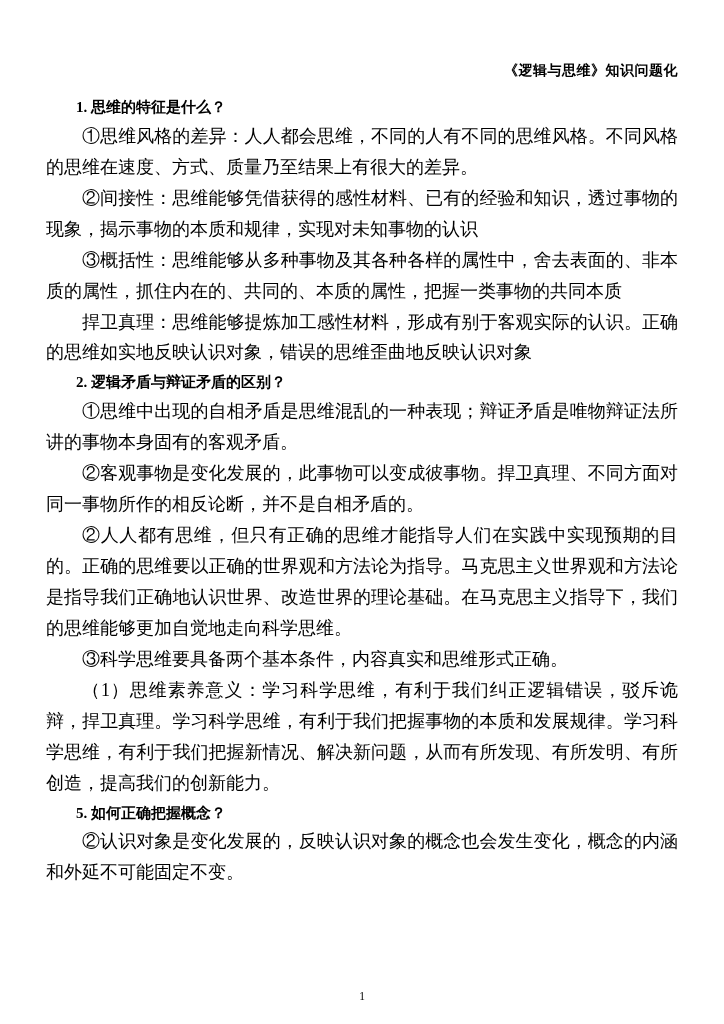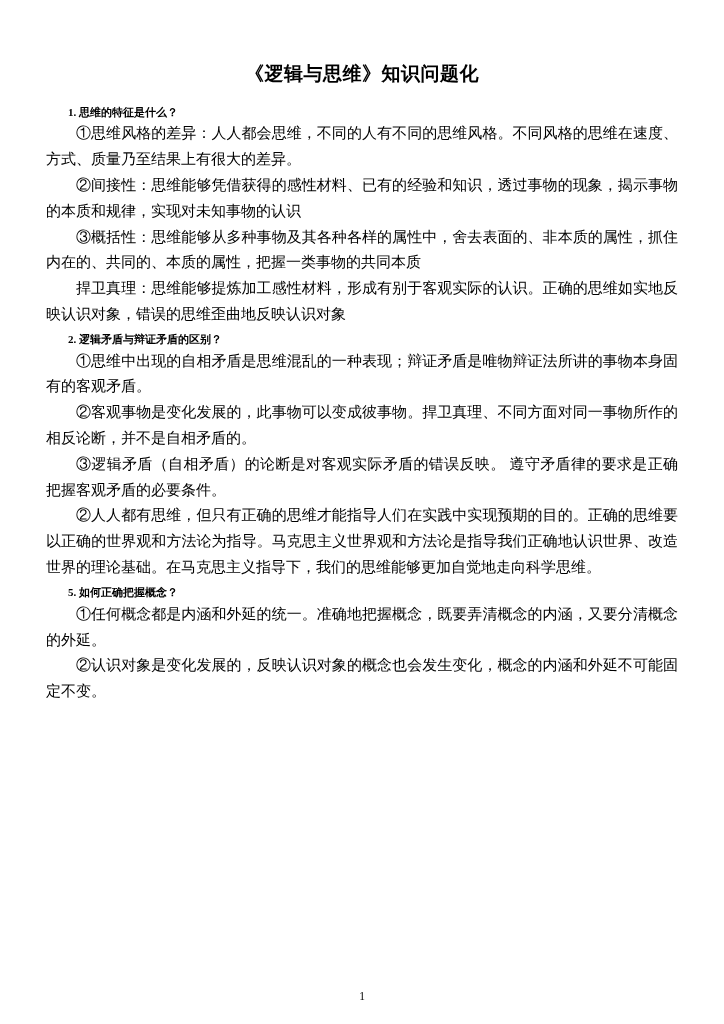--- a/index.html
+++ b/index.html
@@ -23,8 +23,8 @@
     position: relative;
   }
   .doc-title {
-    text-align: center;
-    font-size: 19px;
+    text-align: right;
+    font-size: 14px;
     font-weight: bold;
     letter-spacing: 0.5px;
     margin: 8px 0 14px 0;

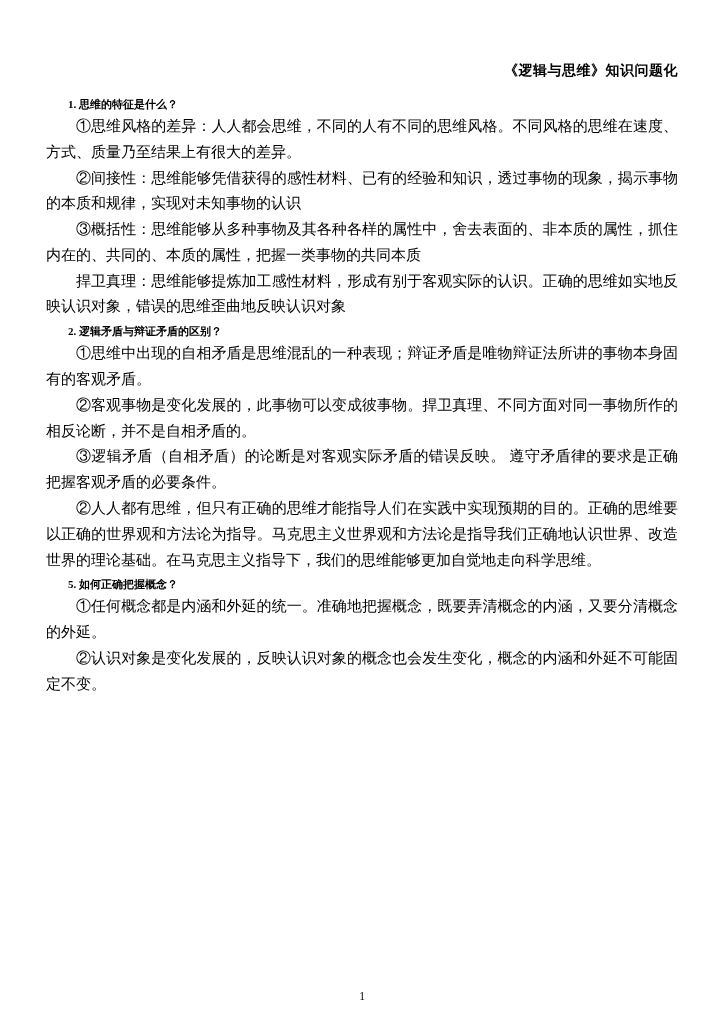--- a/index.html
+++ b/index.html
@@ -31,7 +31,7 @@
     line-height: 1.5;
   }
   .heading {
-    font-size: 11px;
+    font-size: 15px;
     font-weight: bold;
     line-height: 1.72;
     margin: 2px 0 0 0;

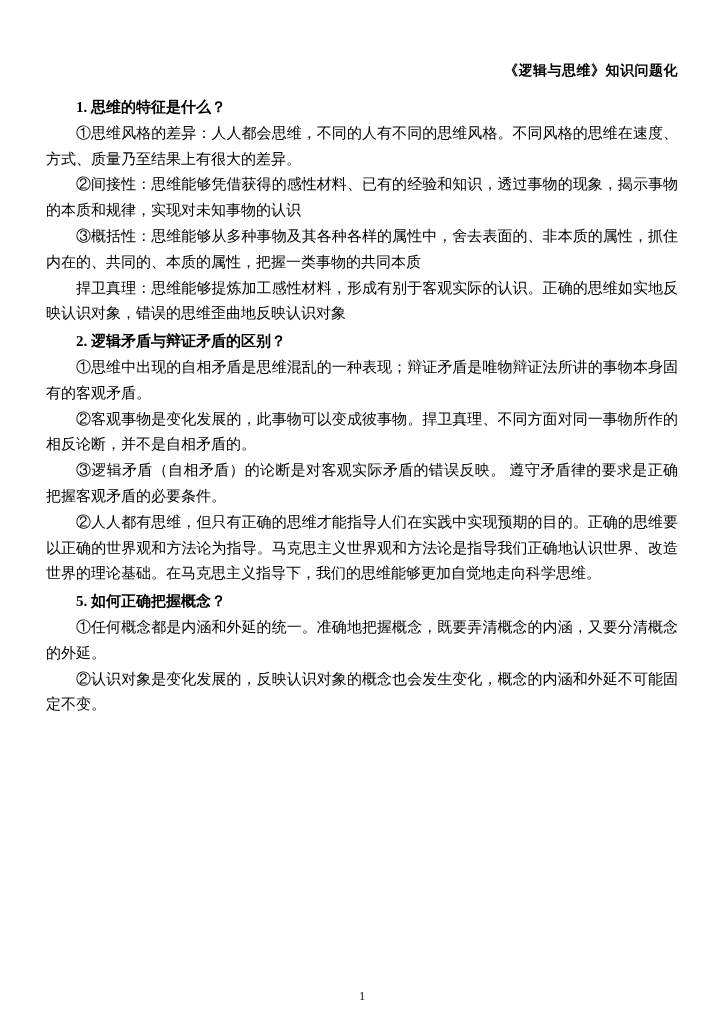--- a/index.html
+++ b/index.html
@@ -38,7 +38,7 @@
     text-indent: 2em;
   }
   .para {
-    font-size: 15px;
+    font-size: 18px;
     line-height: 1.72;
     margin: 0;
     text-indent: 2em;

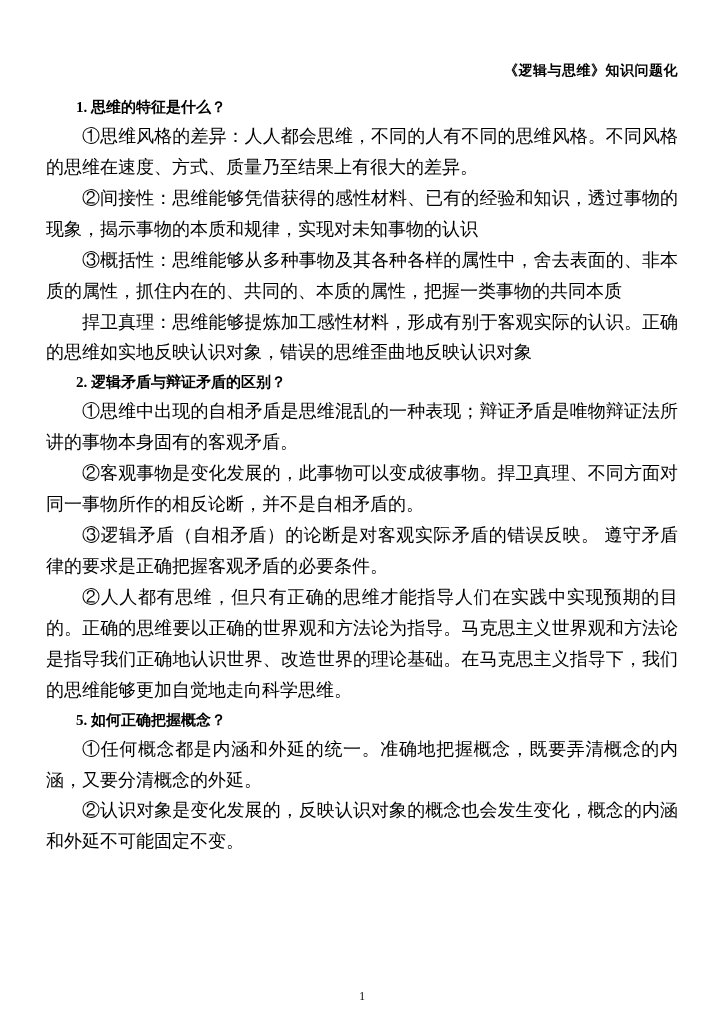--- a/index.html
+++ b/index.html
@@ -69,7 +69,6 @@
       <div class="heading">2. 逻辑矛盾与辩证矛盾的区别？</div>
       <div class="para">①思维中出现的自相矛盾是思维混乱的一种表现；辩证矛盾是唯物辩证法所讲的事物本身固有的客观矛盾。</div>
       <div class="para">②客观事物是变化发展的，此事物可以变成彼事物。捍卫真理、不同方面对同一事物所作的相反论断，并不是自相矛盾的。</div>
-      <div class="para">③逻辑矛盾（自相矛盾）的论断是对客观实际矛盾的错误反映。 遵守矛盾律的要求是正确把握客观矛盾的必要条件。</div>
       <div class="para">②人人都有思维，但只有正确的思维才能指导人们在实践中实现预期的目的。正确的思维要以正确的世界观和方法论为指导。马克思主义世界观和方法论是指导我们正确地认识世界、改造世界的理论基础。在马克思主义指导下，我们的思维能够更加自觉地走向科学思维。</div>
       <div class="heading">5. 如何正确把握概念？</div>
       <div class="para">①任何概念都是内涵和外延的统一。准确地把握概念，既要弄清概念的内涵，又要分清概念的外延。</div>

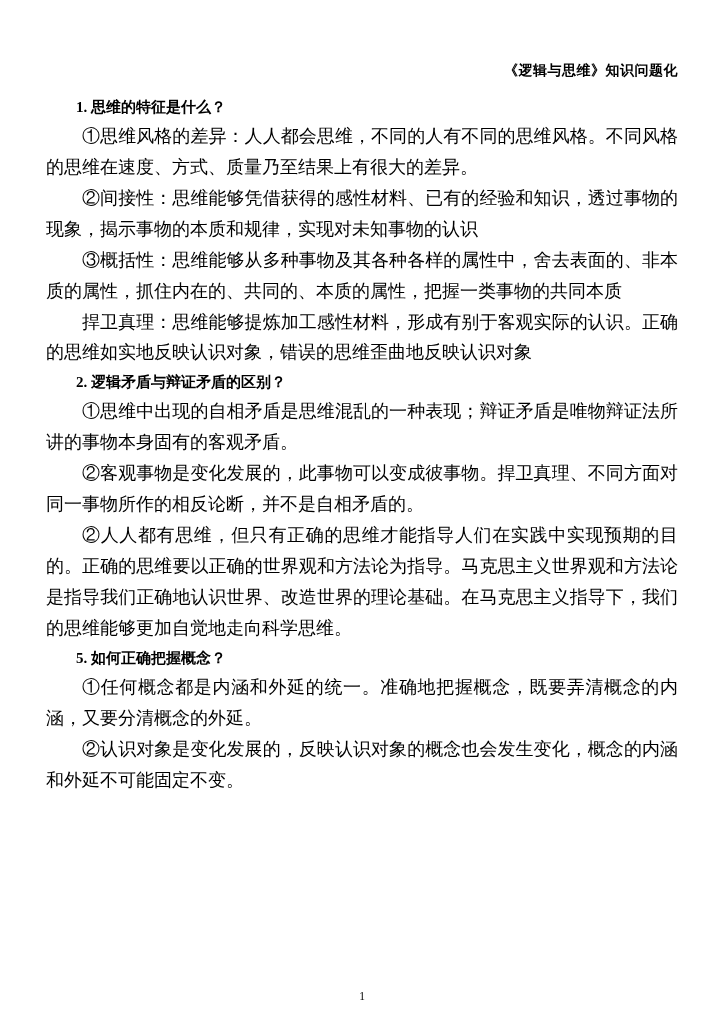--- a/index.html
+++ b/index.html
@@ -70,6 +70,7 @@
       <div class="para">①思维中出现的自相矛盾是思维混乱的一种表现；辩证矛盾是唯物辩证法所讲的事物本身固有的客观矛盾。</div>
       <div class="para">②客观事物是变化发展的，此事物可以变成彼事物。捍卫真理、不同方面对同一事物所作的相反论断，并不是自相矛盾的。</div>
       <div class="para">②人人都有思维，但只有正确的思维才能指导人们在实践中实现预期的目的。正确的思维要以正确的世界观和方法论为指导。马克思主义世界观和方法论是指导我们正确地认识世界、改造世界的理论基础。在马克思主义指导下，我们的思维能够更加自觉地走向科学思维。</div>
+      <div class="para">③科学思维要具备两个基本条件，内容真实和思维形式正确。</div>
       <div class="heading">5. 如何正确把握概念？</div>
       <div class="para">①任何概念都是内涵和外延的统一。准确地把握概念，既要弄清概念的内涵，又要分清概念的外延。</div>
       <div class="para">②认识对象是变化发展的，反映认识对象的概念也会发生变化，概念的内涵和外延不可能固定不变。</div>

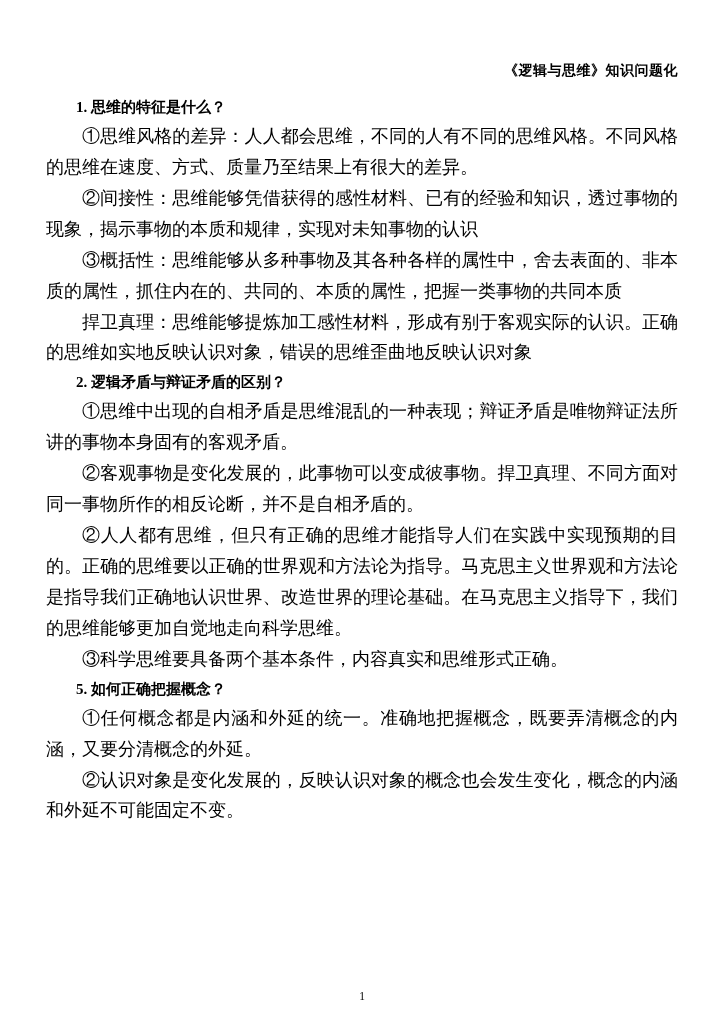--- a/index.html
+++ b/index.html
@@ -71,6 +71,7 @@
       <div class="para">②客观事物是变化发展的，此事物可以变成彼事物。捍卫真理、不同方面对同一事物所作的相反论断，并不是自相矛盾的。</div>
       <div class="para">②人人都有思维，但只有正确的思维才能指导人们在实践中实现预期的目的。正确的思维要以正确的世界观和方法论为指导。马克思主义世界观和方法论是指导我们正确地认识世界、改造世界的理论基础。在马克思主义指导下，我们的思维能够更加自觉地走向科学思维。</div>
       <div class="para">③科学思维要具备两个基本条件，内容真实和思维形式正确。</div>
+      <div class="para">（1）思维素养意义：学习科学思维，有利于我们纠正逻辑错误，驳斥诡辩，捍卫真理。学习科学思维，有利于我们把握事物的本质和发展规律。学习科学思维，有利于我们把握新情况、解决新问题，从而有所发现、有所发明、有所创造，提高我们的创新能力。</div>
       <div class="heading">5. 如何正确把握概念？</div>
       <div class="para">①任何概念都是内涵和外延的统一。准确地把握概念，既要弄清概念的内涵，又要分清概念的外延。</div>
       <div class="para">②认识对象是变化发展的，反映认识对象的概念也会发生变化，概念的内涵和外延不可能固定不变。</div>

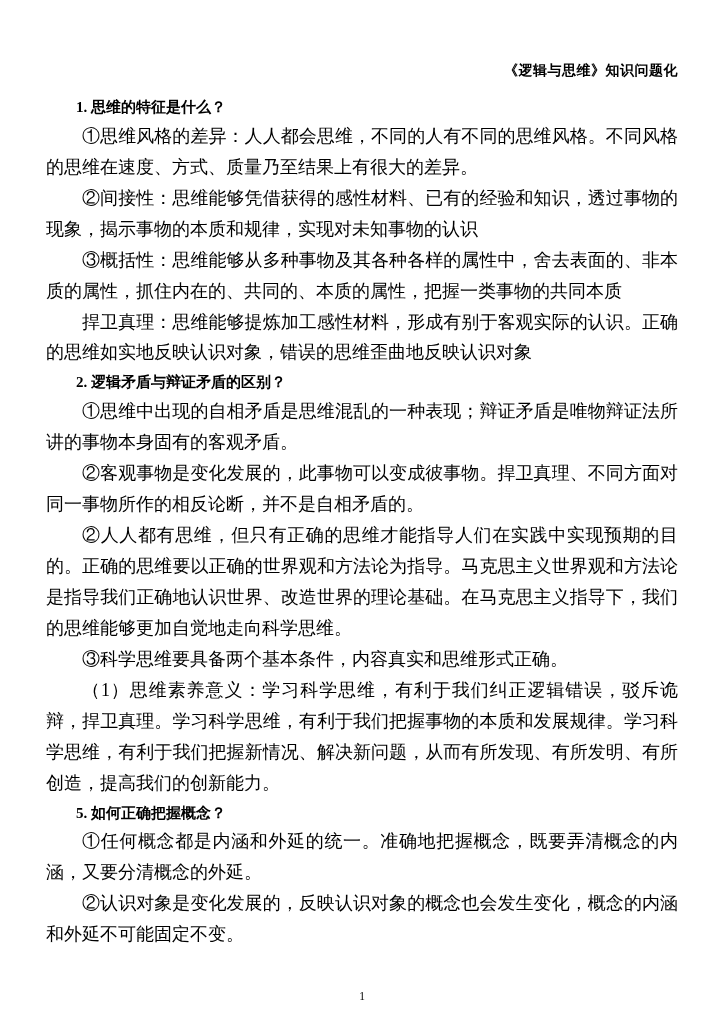--- a/index.html
+++ b/index.html
@@ -73,7 +73,6 @@
       <div class="para">③科学思维要具备两个基本条件，内容真实和思维形式正确。</div>
       <div class="para">（1）思维素养意义：学习科学思维，有利于我们纠正逻辑错误，驳斥诡辩，捍卫真理。学习科学思维，有利于我们把握事物的本质和发展规律。学习科学思维，有利于我们把握新情况、解决新问题，从而有所发现、有所发明、有所创造，提高我们的创新能力。</div>
       <div class="heading">5. 如何正确把握概念？</div>
-      <div class="para">①任何概念都是内涵和外延的统一。准确地把握概念，既要弄清概念的内涵，又要分清概念的外延。</div>
       <div class="para">②认识对象是变化发展的，反映认识对象的概念也会发生变化，概念的内涵和外延不可能固定不变。</div>
     </div>
   <div class="page-number">1</div>

